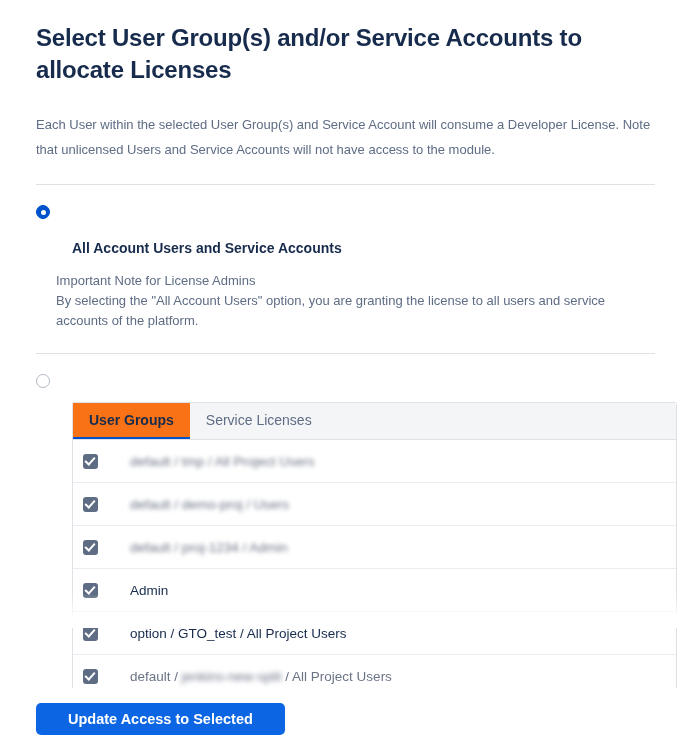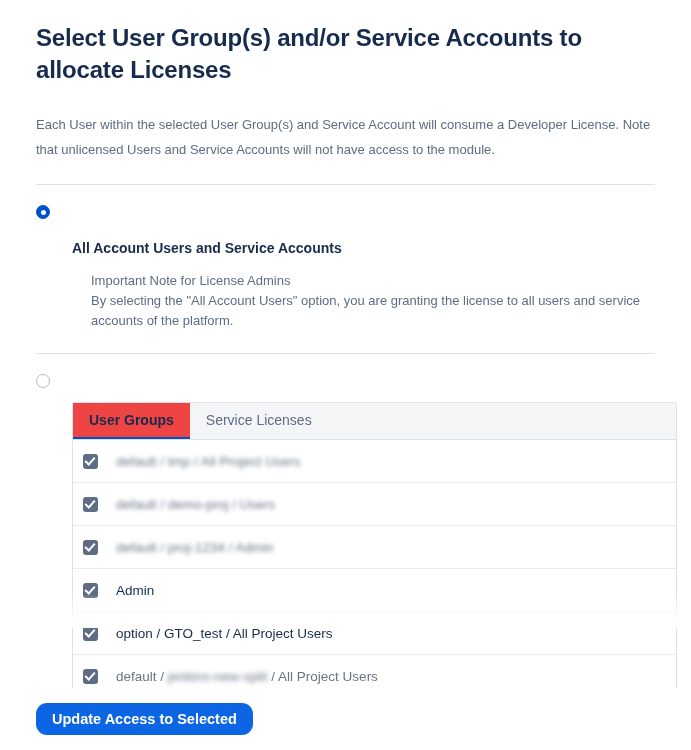--- a/index.html
+++ b/index.html
@@ -86,7 +86,7 @@
     margin-top: 36px;
   }
   .note-block {
-    margin-left: 55px;
+    margin-left: 20px;
     padding-top: 14px;
     font-size: 13px;
     line-height: 20px;

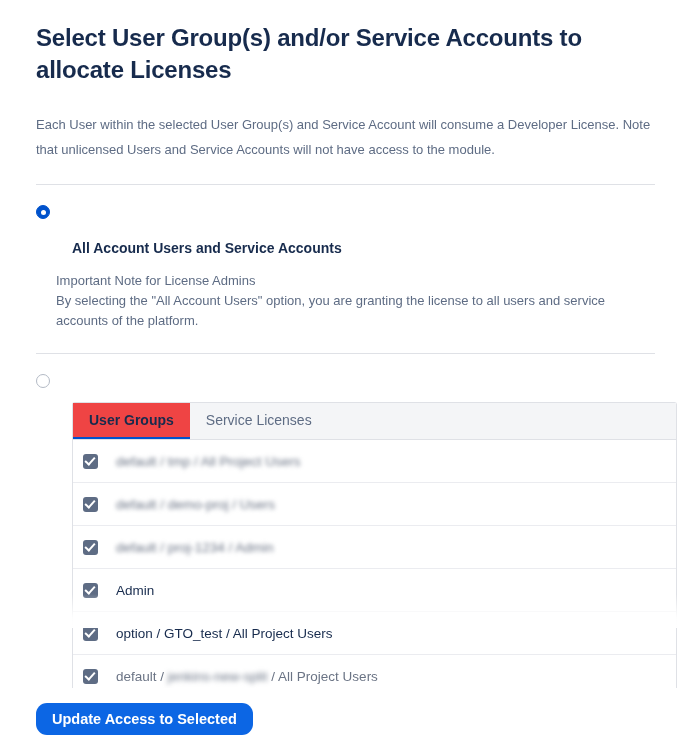--- a/index.html
+++ b/index.html
@@ -133,7 +133,7 @@
     color: #172b4d;
     font-weight: bold;
     border-bottom: 2px solid #0052cc;
-    background: #ef4444;
+    background: #f97316;
   }
   .rows {
     background: #ffffff;

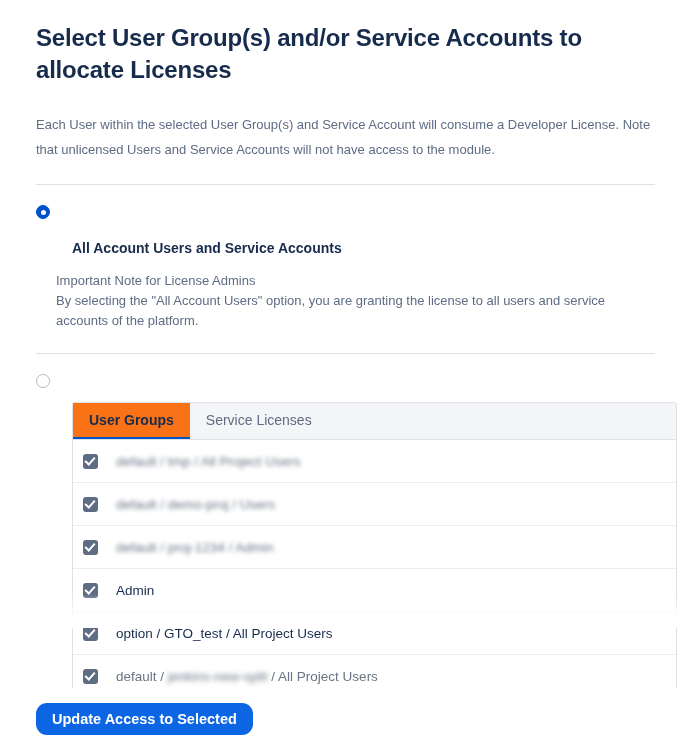--- a/index.html
+++ b/index.html
@@ -166,7 +166,7 @@
     transform: rotate(42deg);
   }
   .row-label {
-    margin-left: 18px;
+    margin-left: 32px;
     font-size: 13.5px;
     color: #172b4d;
   }

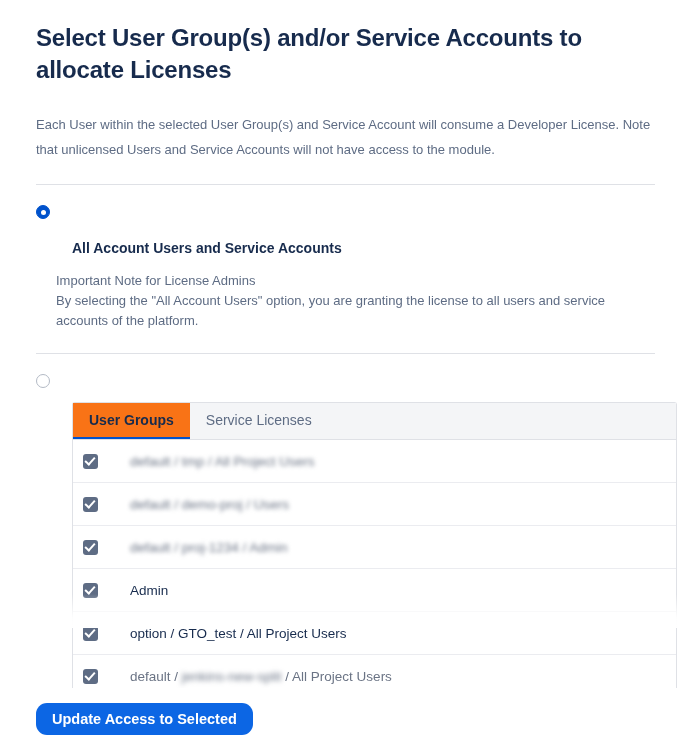--- a/index.html
+++ b/index.html
@@ -205,11 +205,11 @@
     background: #0c66e4;
     color: #ffffff;
     border: none;
-    border-radius: 11px;
+    border-radius: 5px;
     font-family: "Liberation Sans", sans-serif;
     font-size: 14.5px;
     font-weight: bold;
-    padding: 0 16px;
+    padding: 0 32px;
     height: 32px;
     line-height: 32px;
     cursor: pointer;

